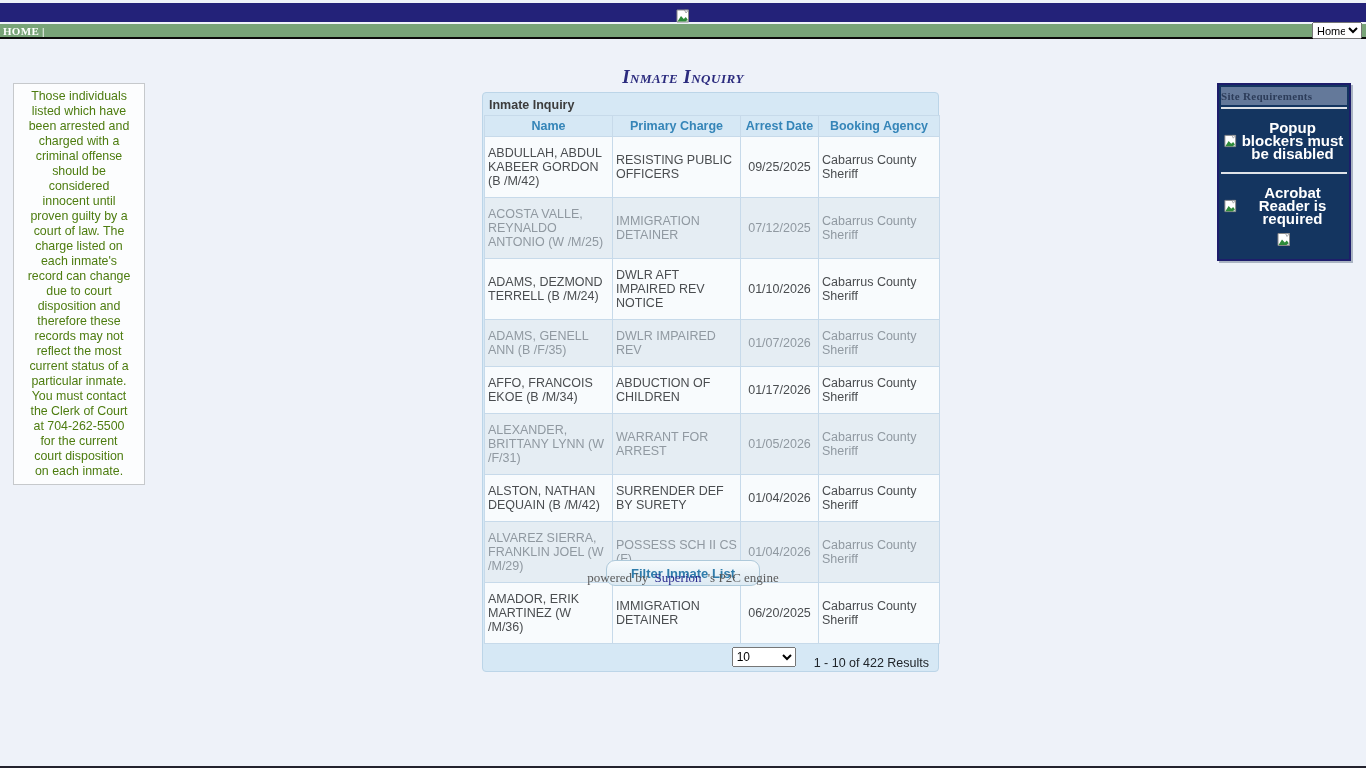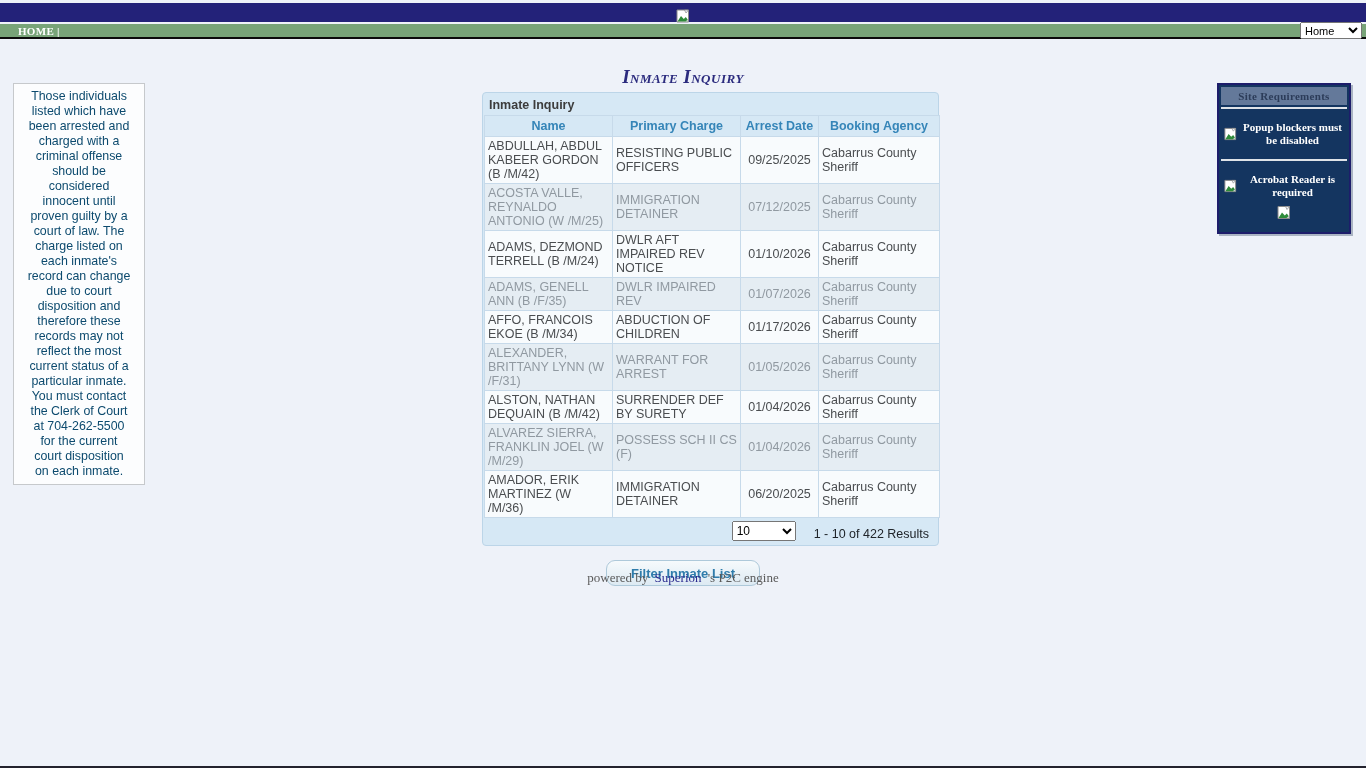--- a/index.html
+++ b/index.html
@@ -13,7 +13,7 @@
   .green-bar { position:absolute; left:0; top:24px; width:1366px; height:15px; background:#78a478;
                border-bottom:2px solid #0b0b0b; display:flex; align-items:center; justify-content:space-between; }
   .home-link { font-family:"Liberation Serif", serif; font-weight:bold; font-size:11px; color:#ffffff;
-               padding-left:18px; letter-spacing:.3px; text-decoration:none; cursor:pointer; }
+               padding-left:3px; letter-spacing:.3px; text-decoration:none; cursor:pointer; }
   .nav-select { margin-right:4px; height:17px; font-size:11px; font-family:"Liberation Sans",sans-serif; width:62px; }
 
   

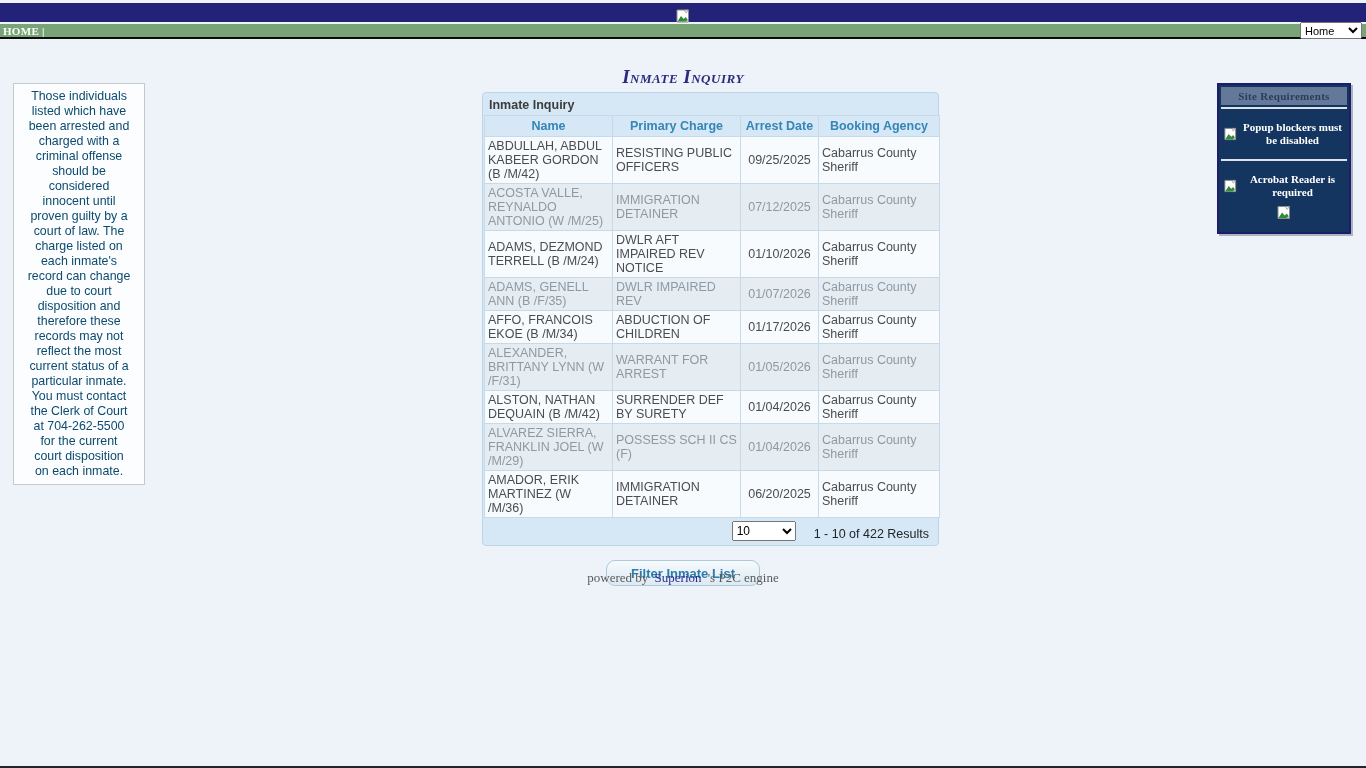--- a/index.html
+++ b/index.html
@@ -14,7 +14,7 @@
                border-bottom:2px solid #0b0b0b; display:flex; align-items:center; justify-content:space-between; }
   .home-link { font-family:"Liberation Serif", serif; font-weight:bold; font-size:11px; color:#ffffff;
                padding-left:3px; letter-spacing:.3px; text-decoration:none; cursor:pointer; }
-  .nav-select { margin-right:4px; height:17px; font-size:11px; font-family:"Liberation Sans",sans-serif; width:62px; }
+  .nav-select { margin-right:4px; height:17px; font-size:11px; font-family:"Liberation Sans",sans-serif; width:50px; }
 
   
   .page-title { position:absolute; left:0; top:66px; width:1366px; text-align:center;

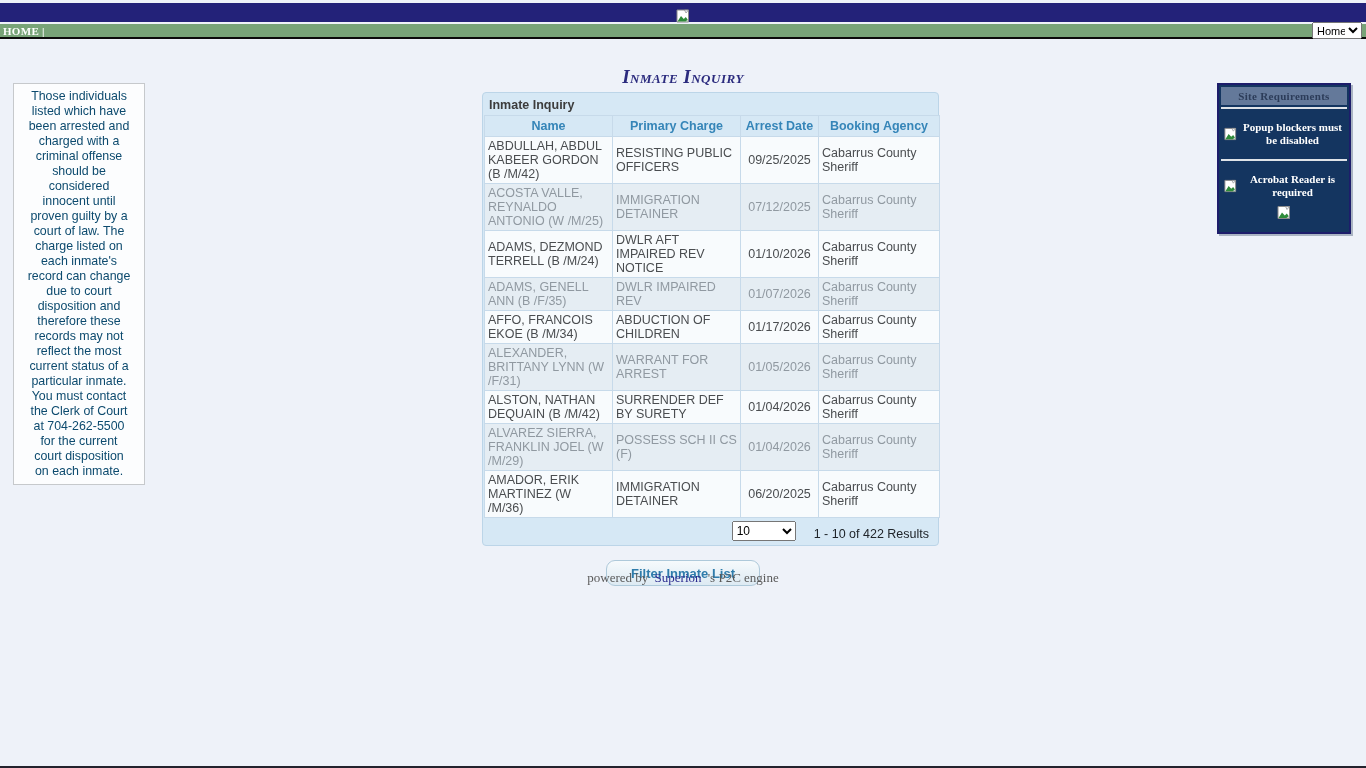--- a/index.html
+++ b/index.html
@@ -24,7 +24,7 @@
   
   .disclaimer-box { position:absolute; left:13px; top:83px; width:132px; background:#fcfdfe;
                     border:1px solid #c6c9cc; padding:5px 13px; text-align:center;
-                    font-size:12.4px; line-height:15px; color:#0c4a6e; }
+                    font-size:12.4px; line-height:15px; color:#4d7c0f; }
 
   
   .table-wrap { position:absolute; left:482px; top:92px; width:457px; background:#d6e8f5;

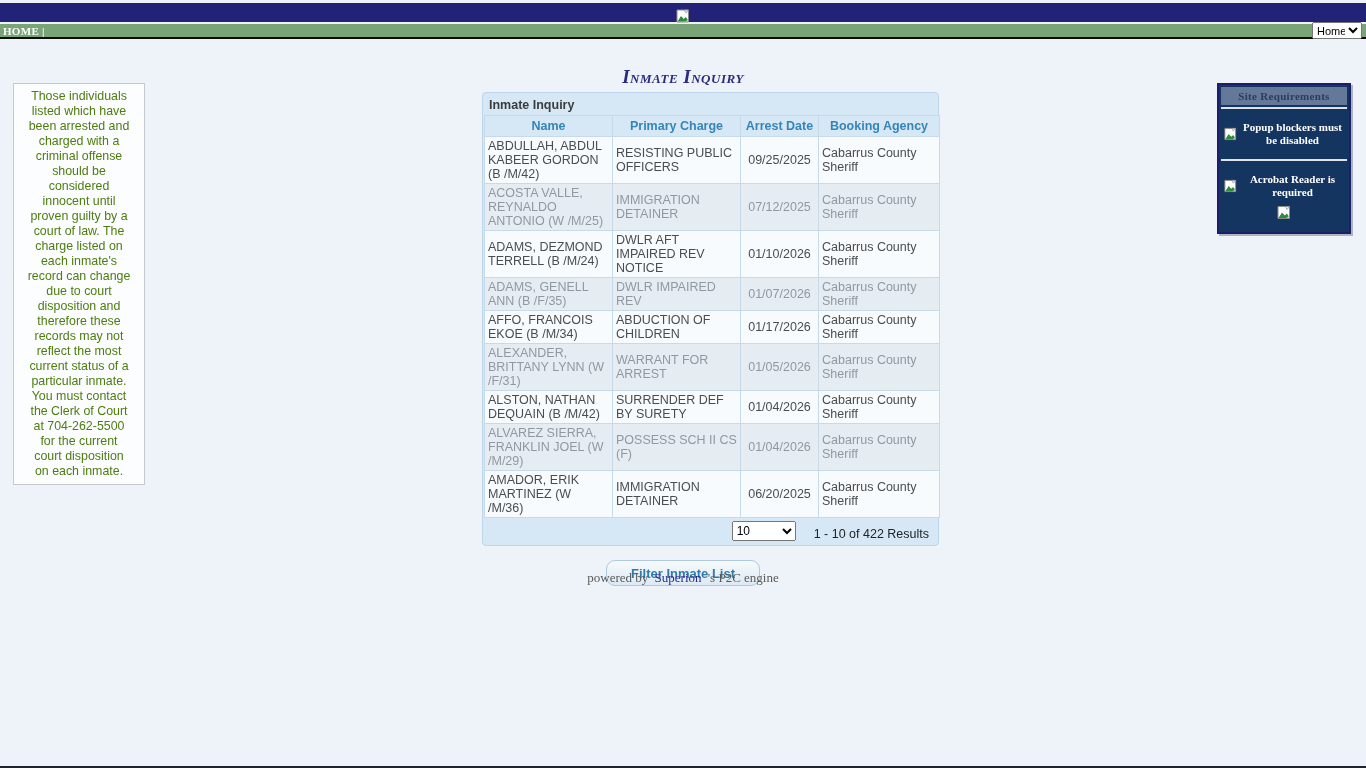--- a/index.html
+++ b/index.html
@@ -60,7 +60,7 @@
   .site-req { position:absolute; left:1217px; top:83px; width:134px; background:#143560;
               border:2px solid #1d1d6b; box-shadow:2px 2px 0 #aab4c3; }
   .site-req-header { background:#64799a; color:#2c3c59; font-family:"Liberation Serif", serif;
-                     font-weight:bold; font-size:11px; text-align:center; padding:3px 0; margin:2px;
+                     font-weight:bold; font-size:11px; text-align:left; padding:3px 0; margin:2px;
                      letter-spacing:.3px; }
   .site-req-cell { border-top:2px solid #dfe3e8; margin:0 2px; padding:12px 2px; color:#ffffff;
                    font-family:Liberation Serif, serif; font-weight:bold; font-size:11px;

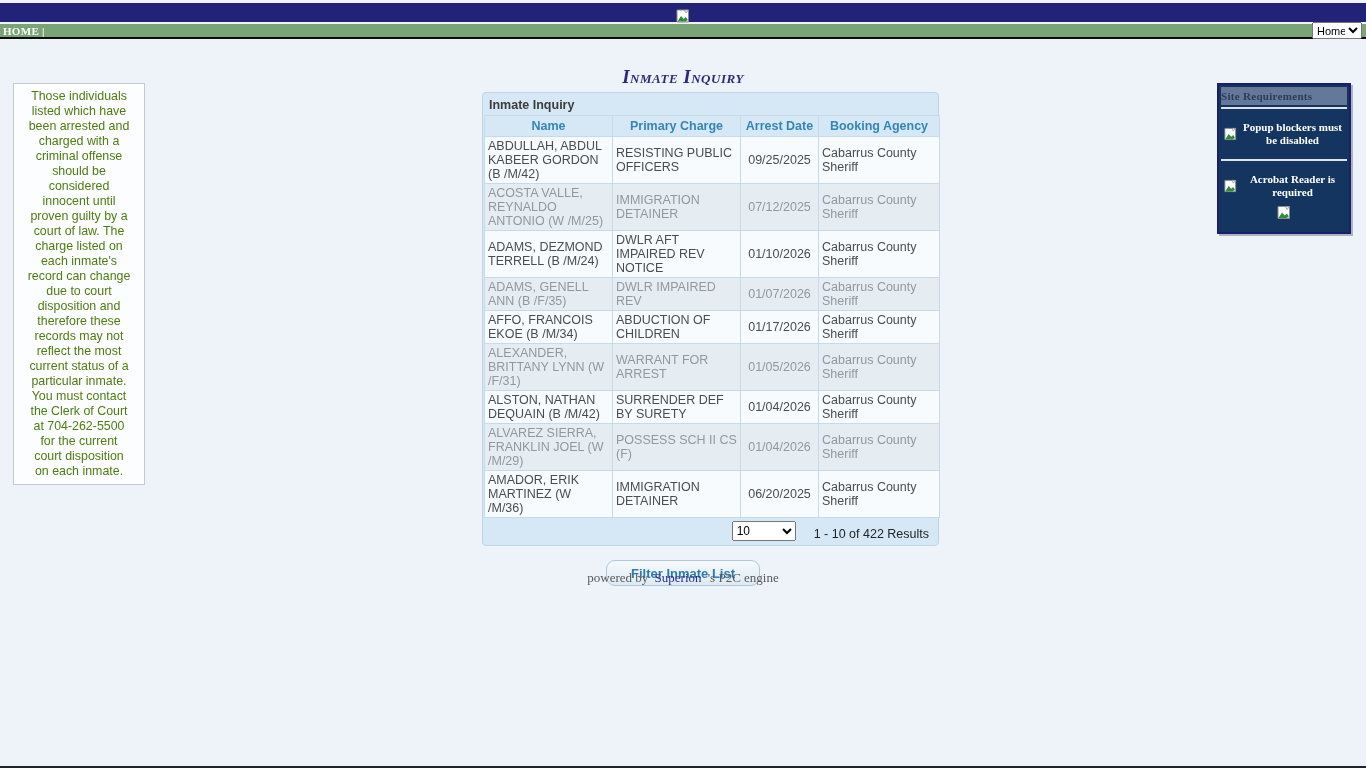--- a/index.html
+++ b/index.html
@@ -63,7 +63,7 @@
                      font-weight:bold; font-size:11px; text-align:left; padding:3px 0; margin:2px;
                      letter-spacing:.3px; }
   .site-req-cell { border-top:2px solid #dfe3e8; margin:0 2px; padding:12px 2px; color:#ffffff;
-                   font-family:Liberation Serif, serif; font-weight:bold; font-size:11px;
+                   font-family:Liberation Sans, sans-serif; font-weight:bold; font-size:15px;
                    line-height:13px; text-align:center; }
   .site-req-cell:first-of-type { border-top:none; }
   .req-line { display:flex; align-items:center; justify-content:center; gap:2px; }

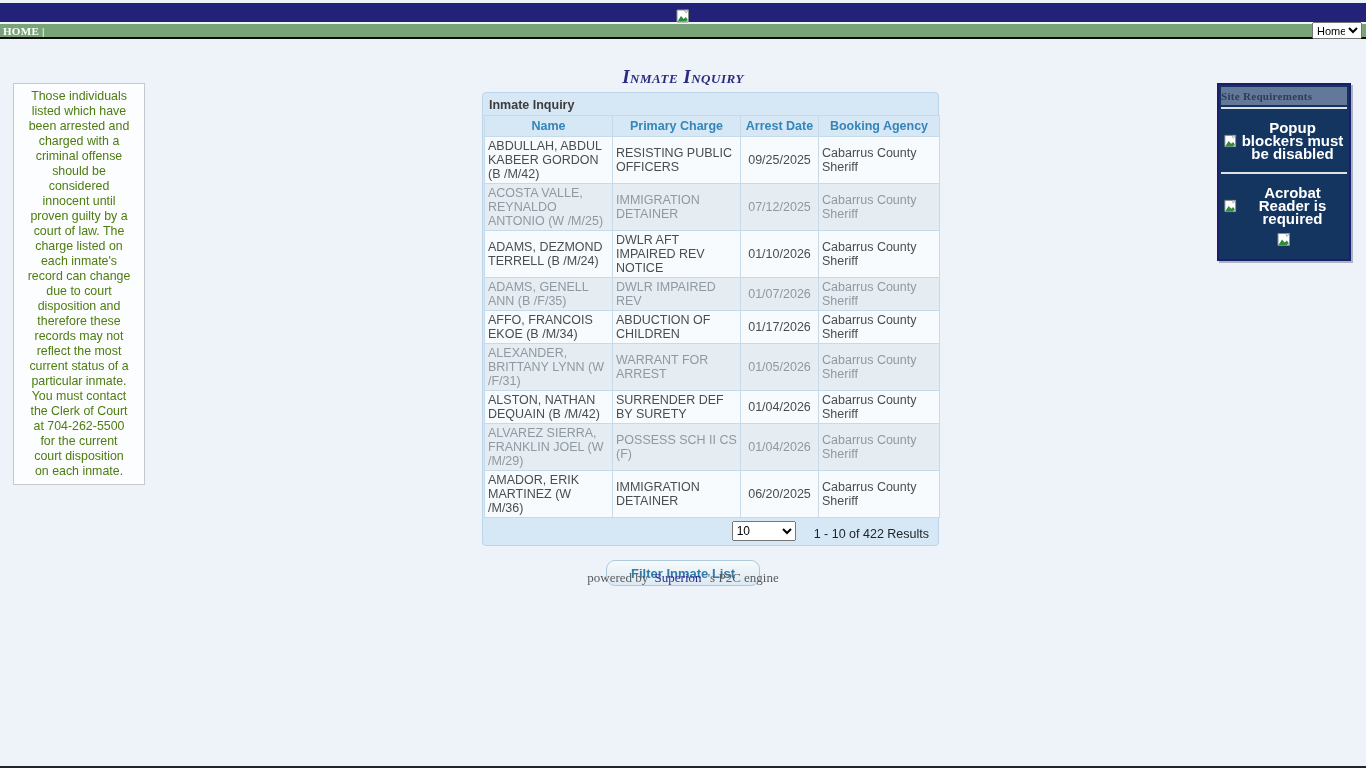--- a/index.html
+++ b/index.html
@@ -33,7 +33,7 @@
   table.inmates { border-collapse:collapse; width:455px; table-layout:fixed; }
   table.inmates th { color:#3585b8; font-size:12.5px; font-weight:bold; text-align:center;
                      padding:3px 2px; border:1px solid #c7daea; background:#d6e8f5; }
-  table.inmates td { font-size:12.5px; line-height:14px; padding:2px 3px; border:1px solid #c7daea;
+  table.inmates td { font-size:12.5px; line-height:14px; padding:9px 3px; border:1px solid #c7daea;
                      vertical-align:middle; overflow:hidden; }
   col.c-name   { width:128px; }
   col.c-charge { width:128px; }

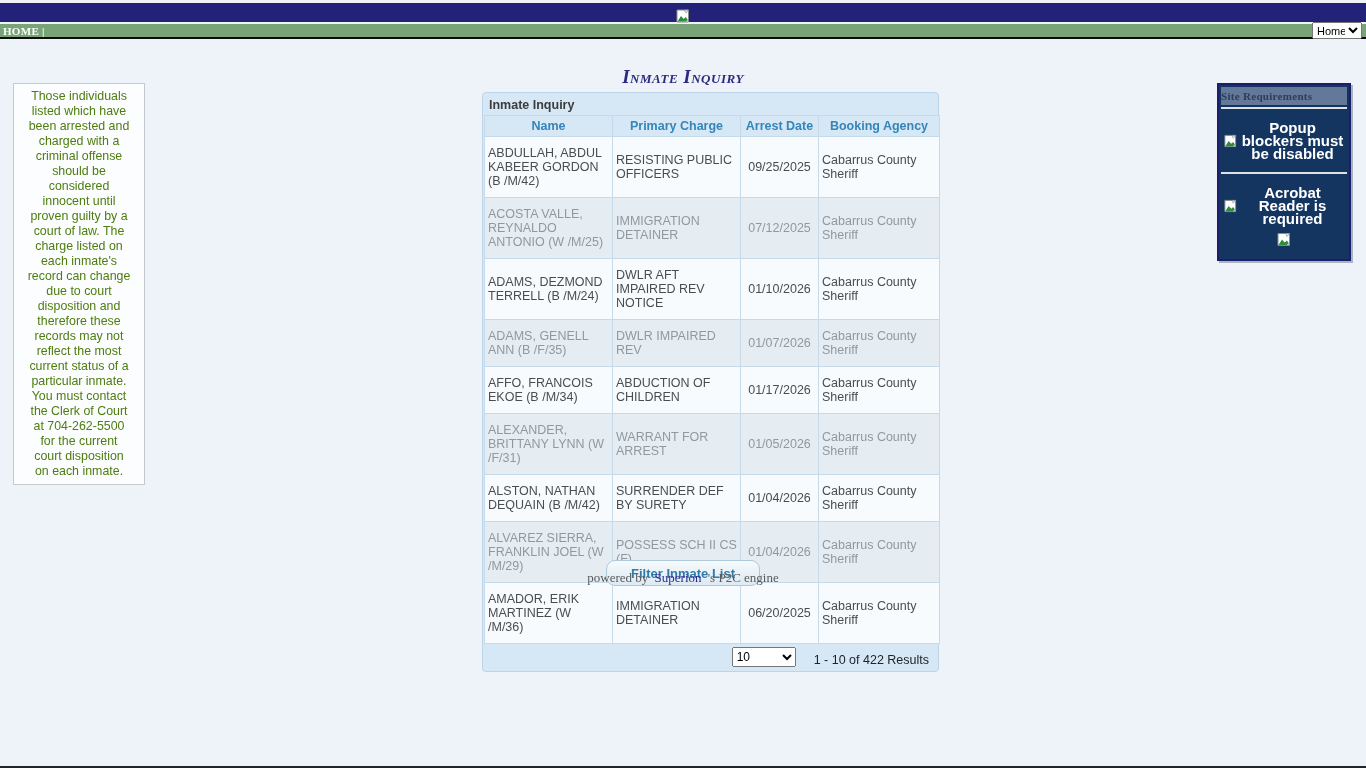--- a/index.html
+++ b/index.html
@@ -42,7 +42,7 @@
   table.inmates tbody tr:nth-child(odd)  { background:#f8fbfd; color:#4a4d50; }
   table.inmates tbody tr:nth-child(even) { background:#e5edf3; color:#9099a1; }
   td.cell-date { text-align:center; }
-  .table-footer { display:flex; align-items:flex-end; justify-content:flex-end; gap:18px;
+  .table-footer { display:flex; align-items:center; justify-content:flex-end; gap:18px;
                   padding:3px 8px 3px 0; height:26px; }
   .page-size-select { width:64px; height:20px; font-size:12px; font-family:"Liberation Sans",sans-serif; }
   .results-text { font-size:12.5px; color:#20252a;margin-top:12px; }

